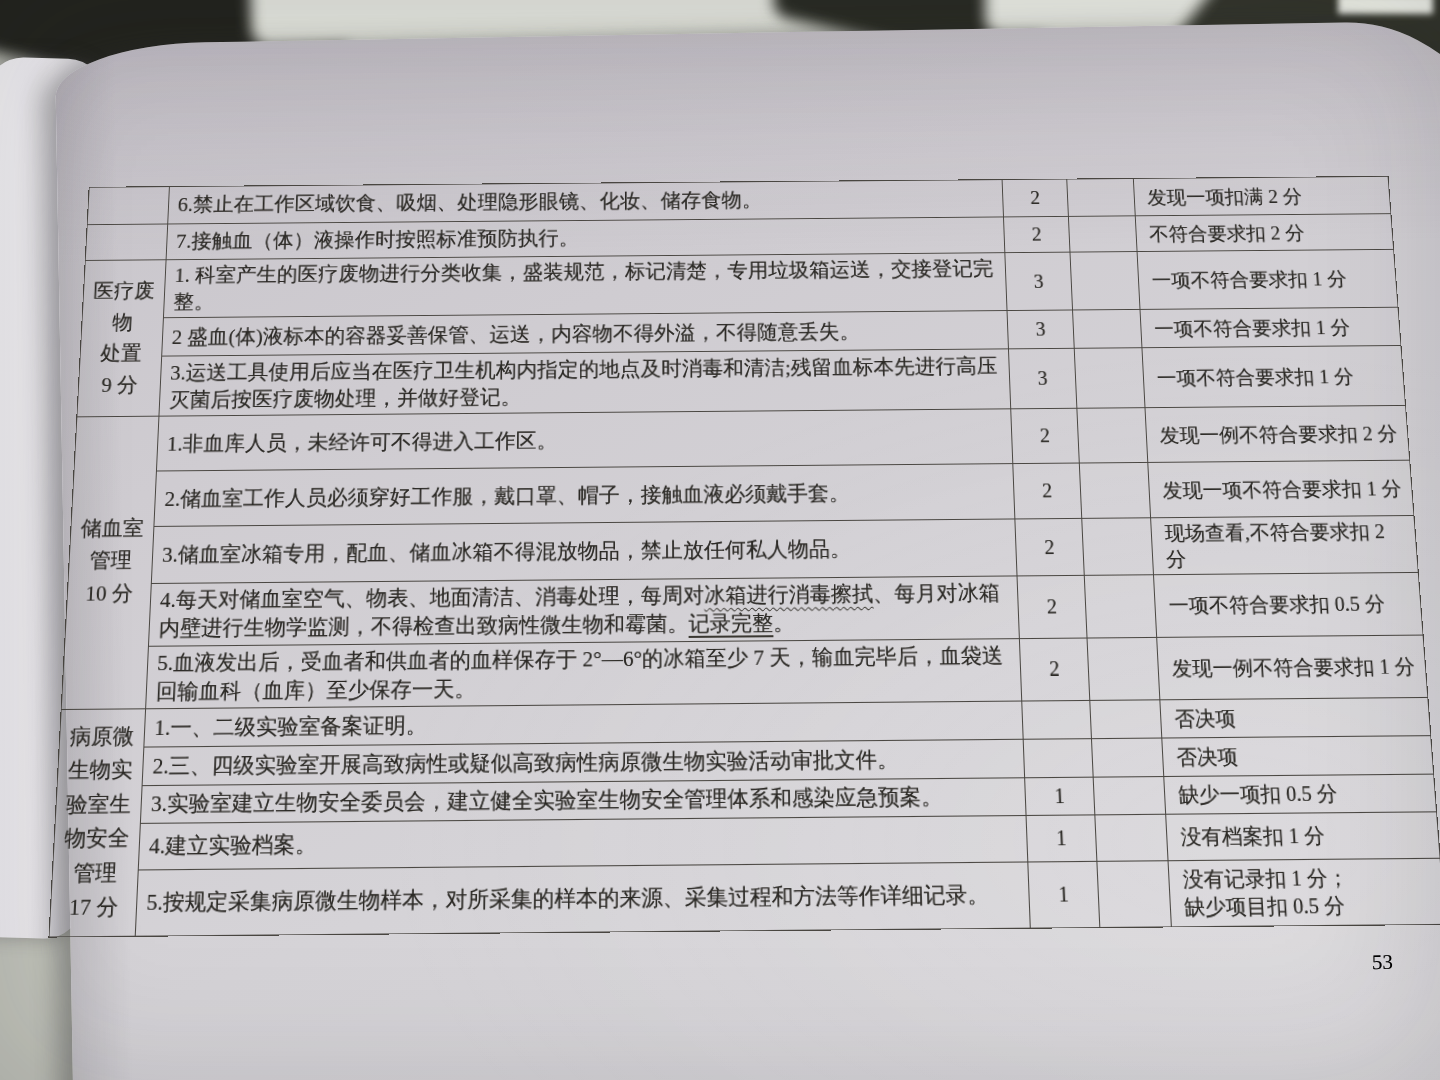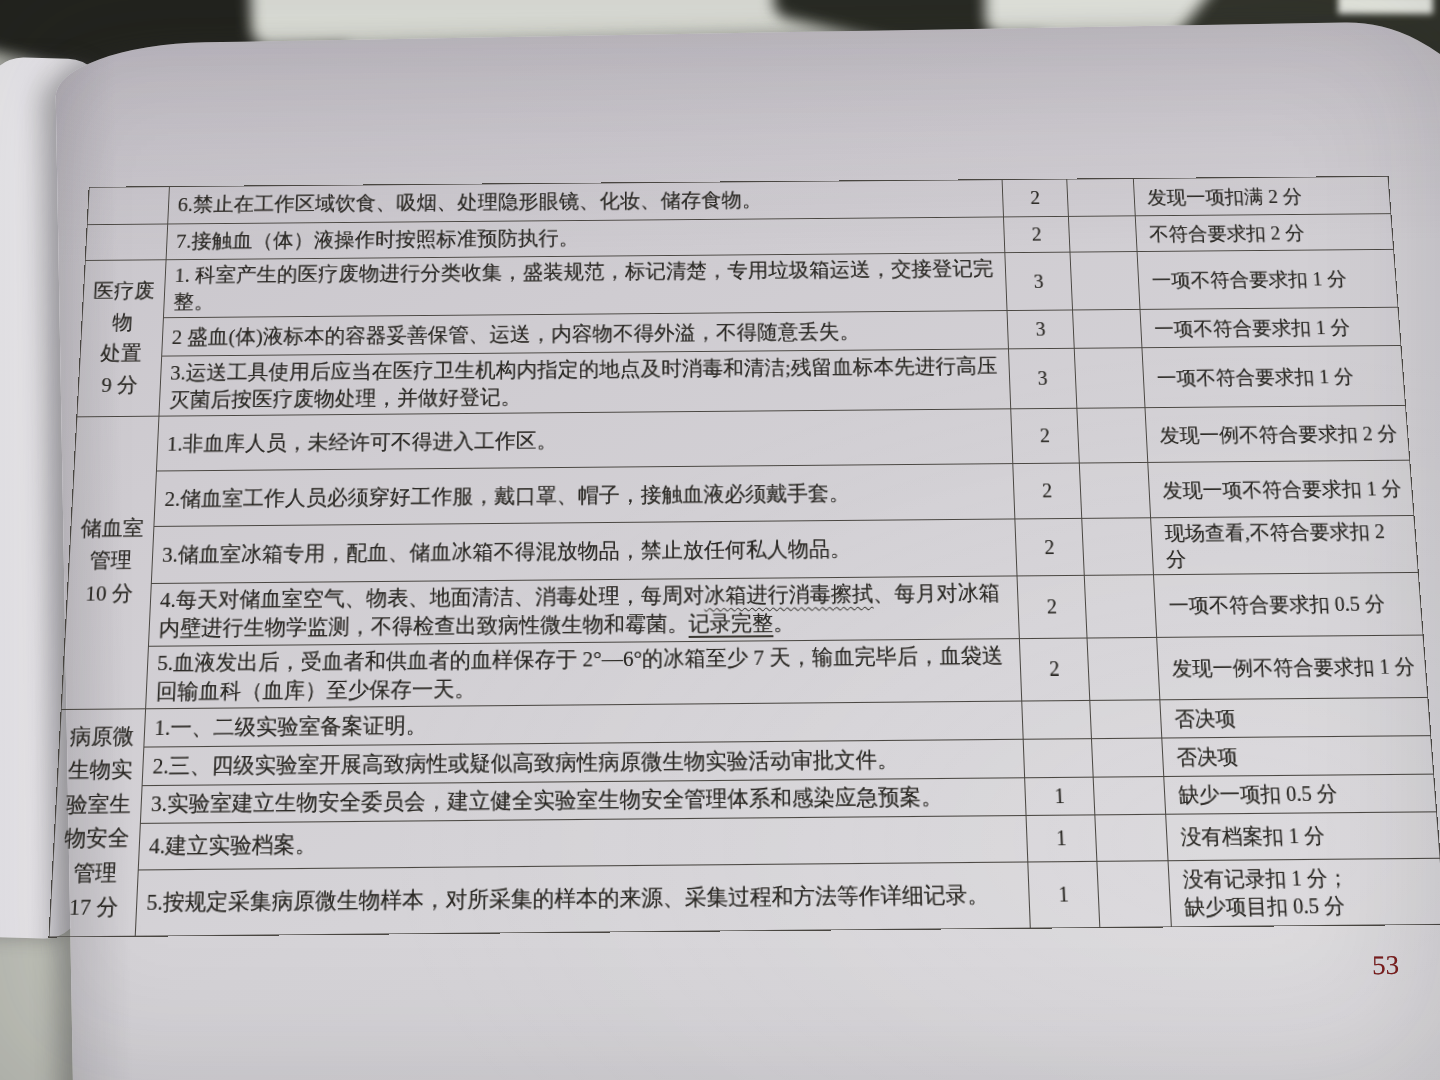--- a/index.html
+++ b/index.html
@@ -66,7 +66,7 @@
   .u-line{text-decoration:underline;text-decoration-thickness:1.6px;text-underline-offset:5px;text-decoration-color:#3a3731;}
   
   .page-number{
-    position:absolute;left:1372px;top:950px;font-size:27px;color:#7f1d1d;
+    position:absolute;left:1372px;top:950px;font-size:21px;color:#000000;
     transform:rotate(-1deg);text-shadow:0 0 .6px rgba(60,58,54,.5);
   }
 </style>

